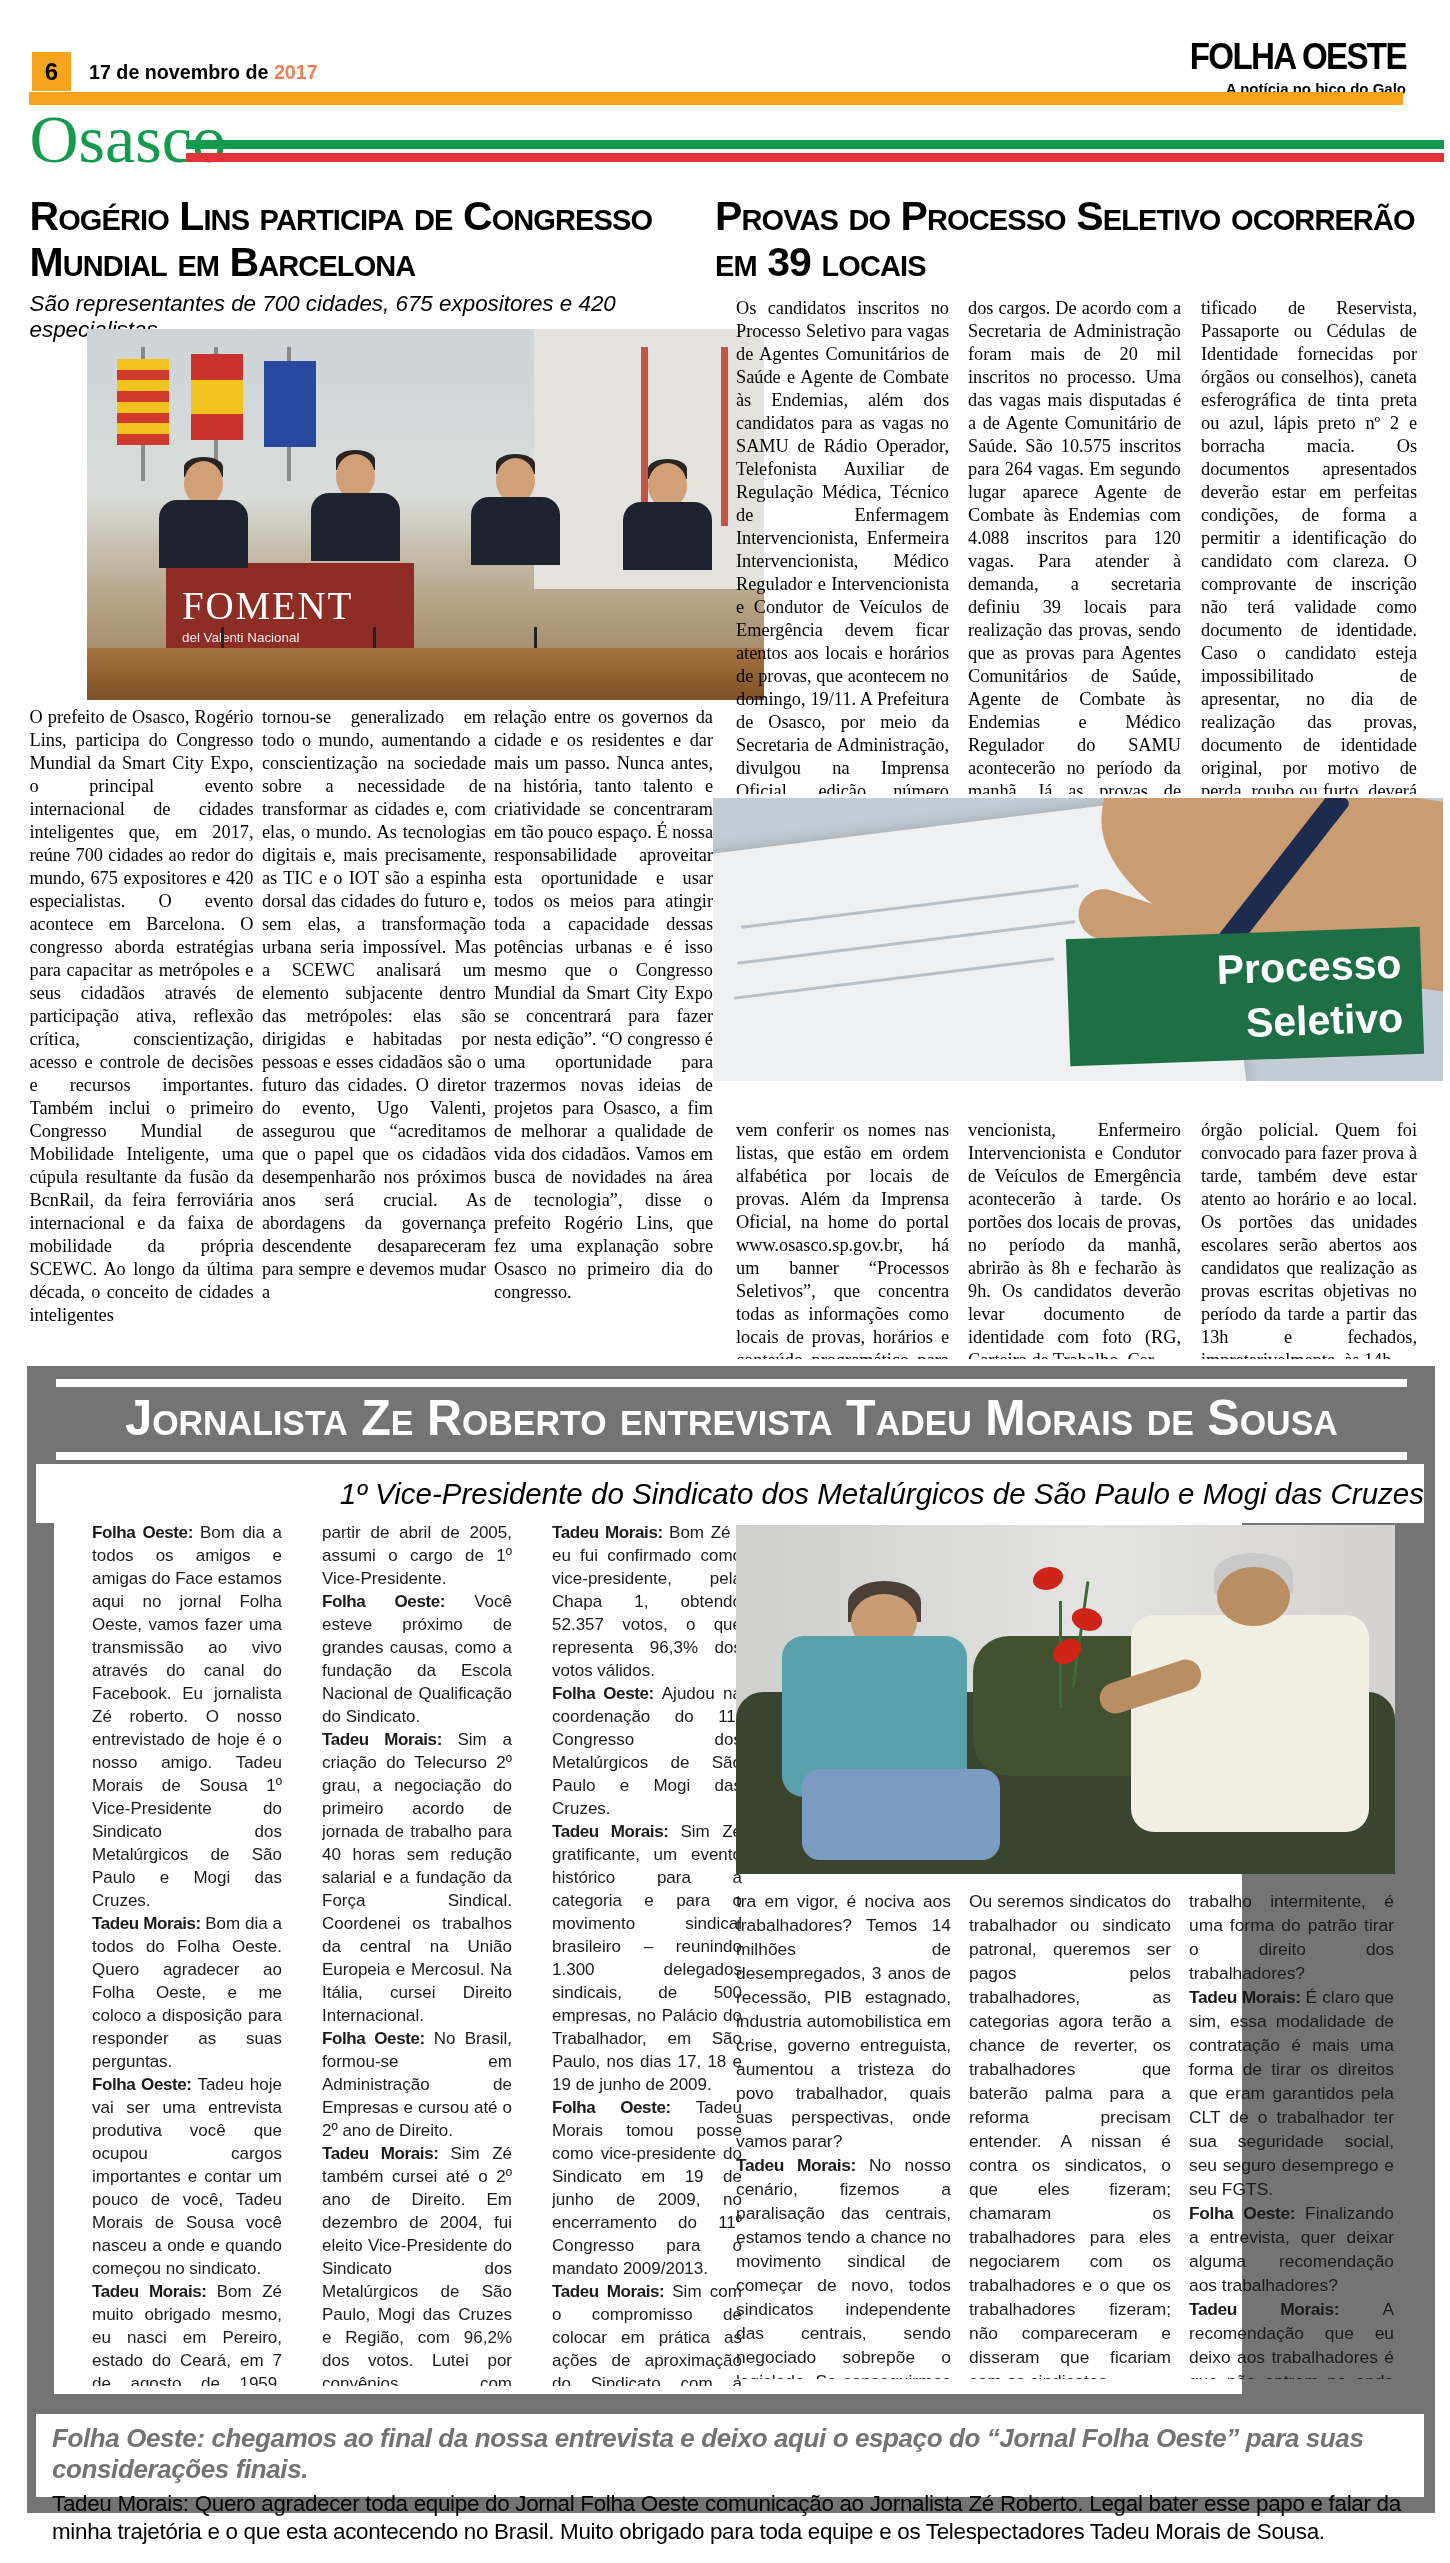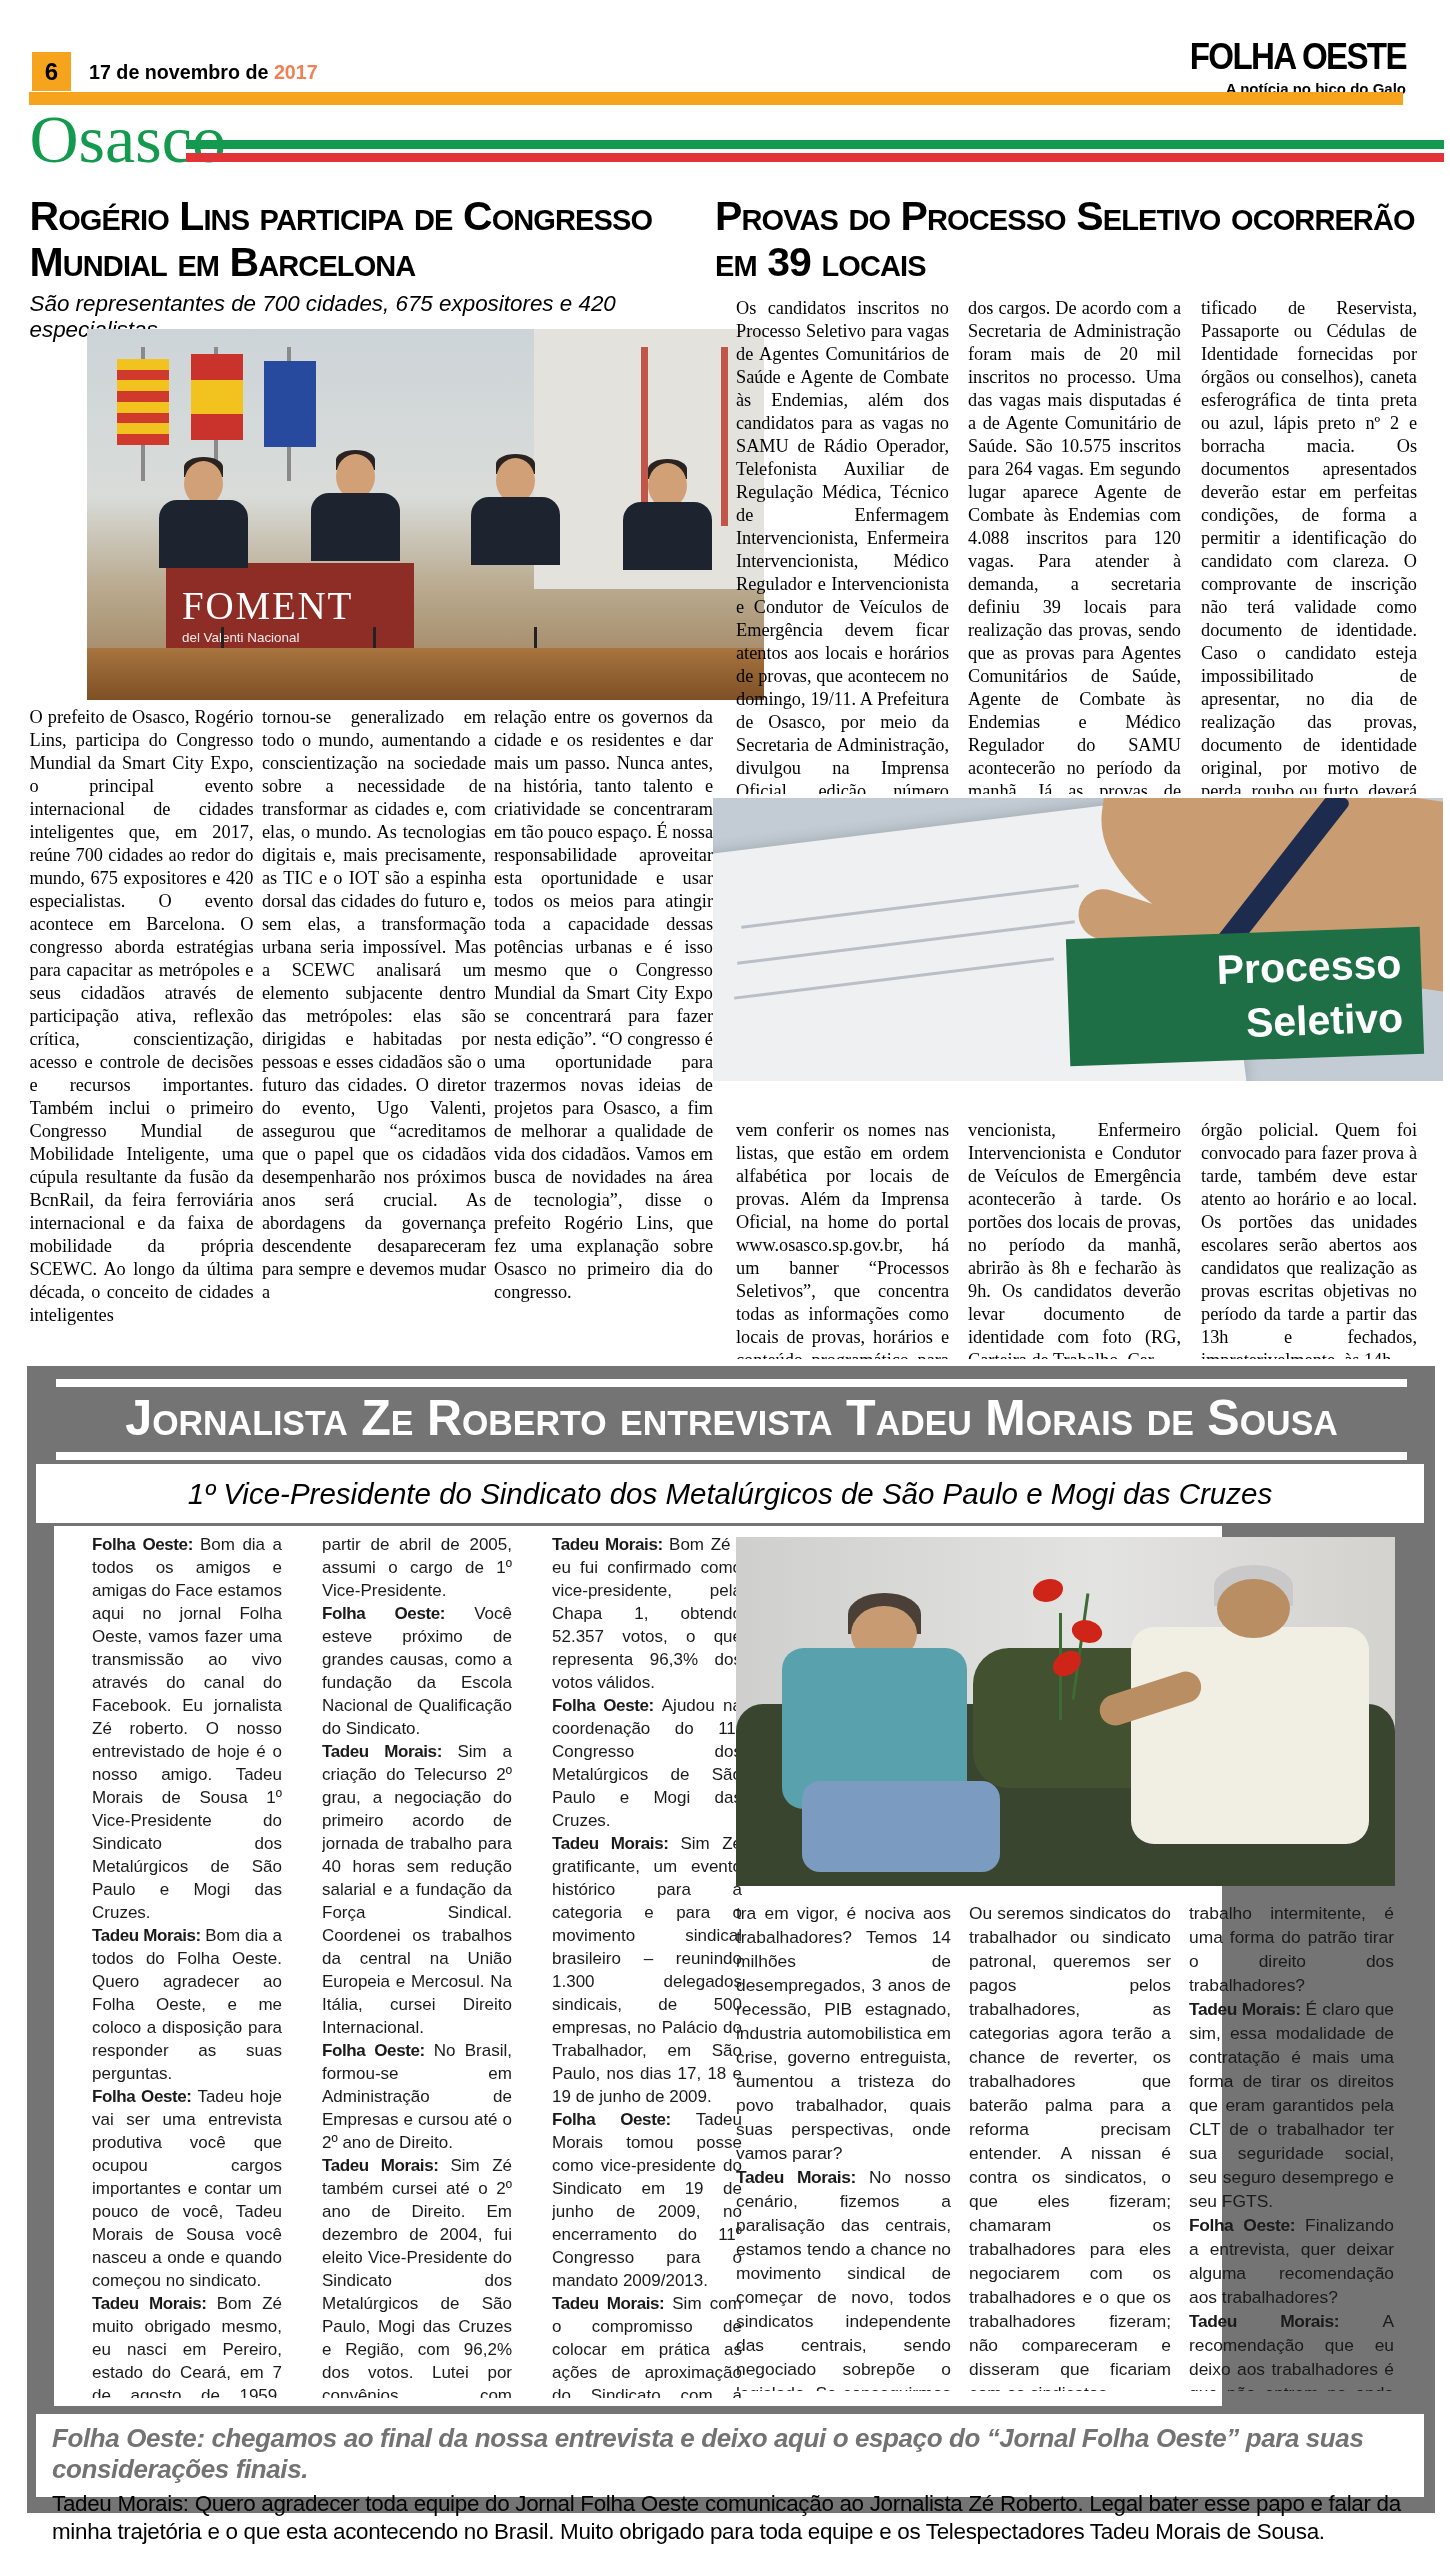--- a/index.html
+++ b/index.html
@@ -68,7 +68,7 @@
   .banner{position:absolute;left:29px;top:23px;width:1351px;text-align:center;color:#fff;
           font-weight:bold;font-variant:small-caps;font-size:50px;letter-spacing:0px;transform:scaleX(.97);}
   .subbox{position:absolute;left:9px;top:98px;width:1388px;height:59px;background:#fff;
-          display:flex;align-items:center;justify-content:center;}
+          display:flex;align-items:center;justify-content:flex-end;}
   .subbox .txt{font-style:italic;font-size:29.5px;color:#000;}
   .contentbox{position:absolute;left:27px;top:160px;width:1168px;height:880px;background:#fff;}
   .icol{position:absolute;font-size:17px;line-height:23px;text-align:justify;color:#1a1a1a;overflow:hidden;}

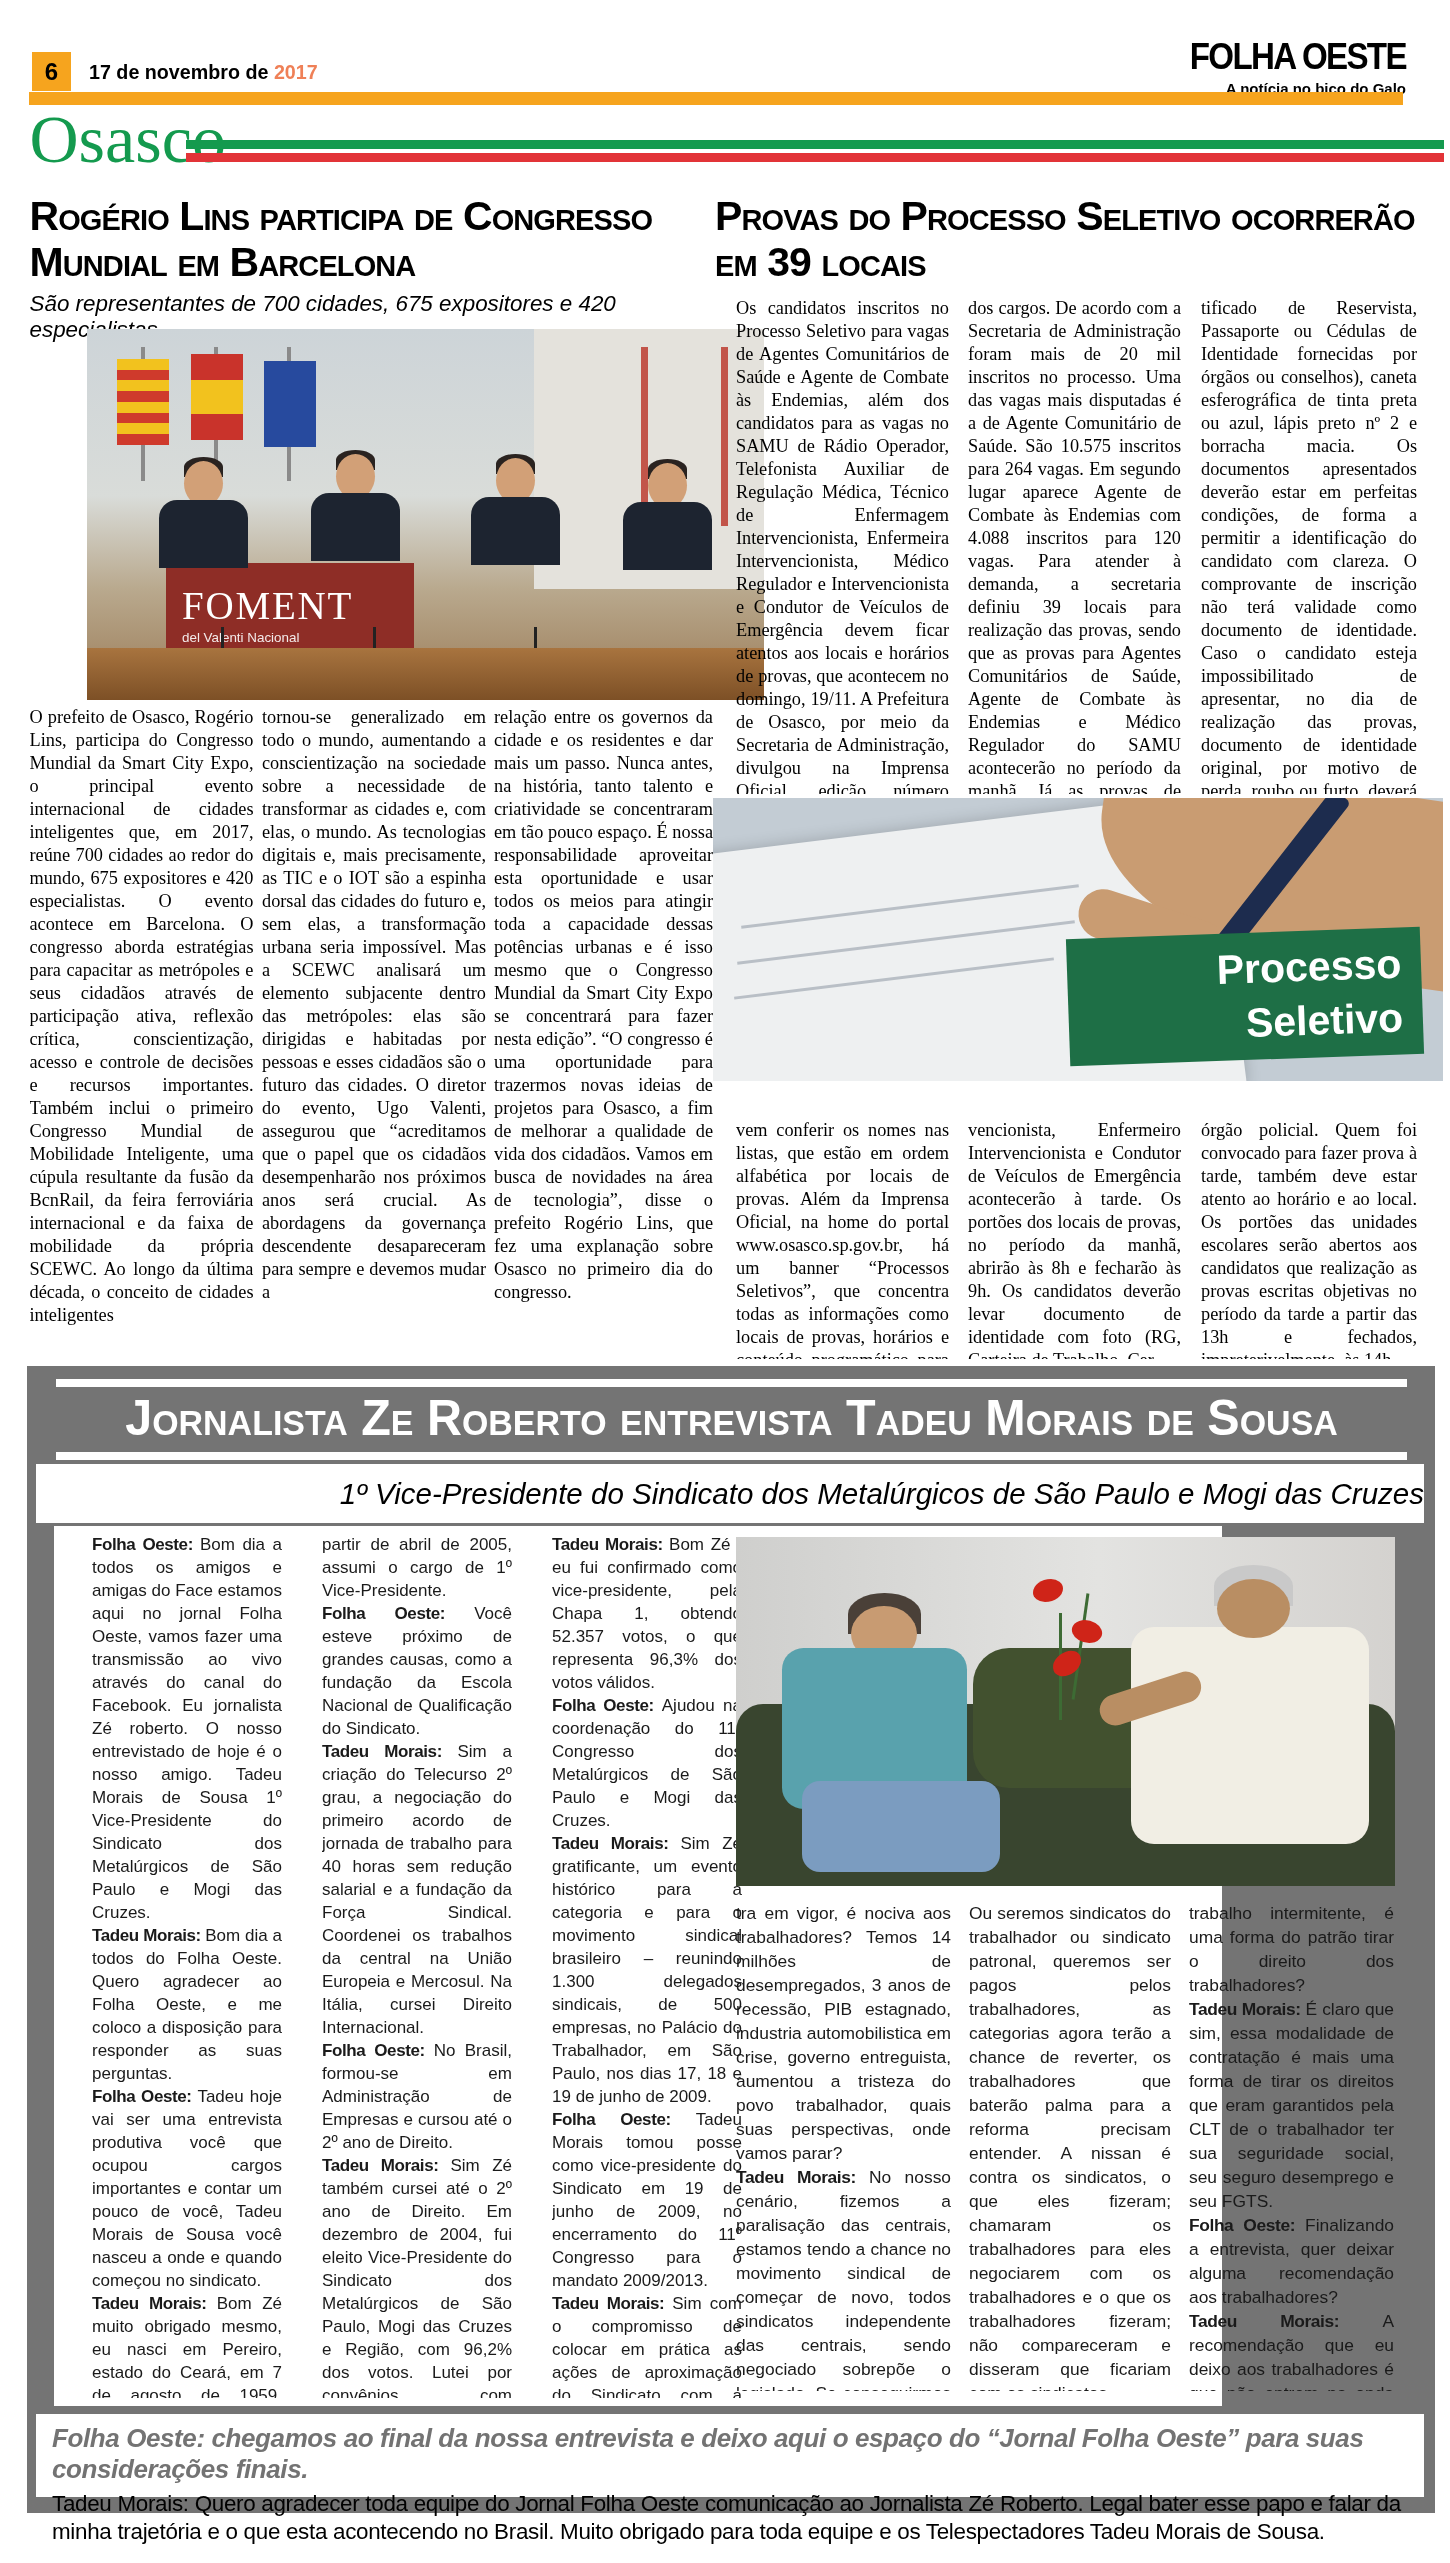--- a/index.html
+++ b/index.html
@@ -70,7 +70,7 @@
   .subbox{position:absolute;left:9px;top:98px;width:1388px;height:59px;background:#fff;
           display:flex;align-items:center;justify-content:flex-end;}
   .subbox .txt{font-style:italic;font-size:29.5px;color:#000;}
-  .contentbox{position:absolute;left:27px;top:160px;width:1168px;height:880px;background:#fff;}
+  .contentbox{position:absolute;left:27px;top:148px;width:1168px;height:880px;background:#fff;padding-left:20px;}
   .icol{position:absolute;font-size:17px;line-height:23px;text-align:justify;color:#1a1a1a;overflow:hidden;}
   .icol p{margin:0;}
   .icol .spk{font-weight:bold;letter-spacing:-0.4px;}

